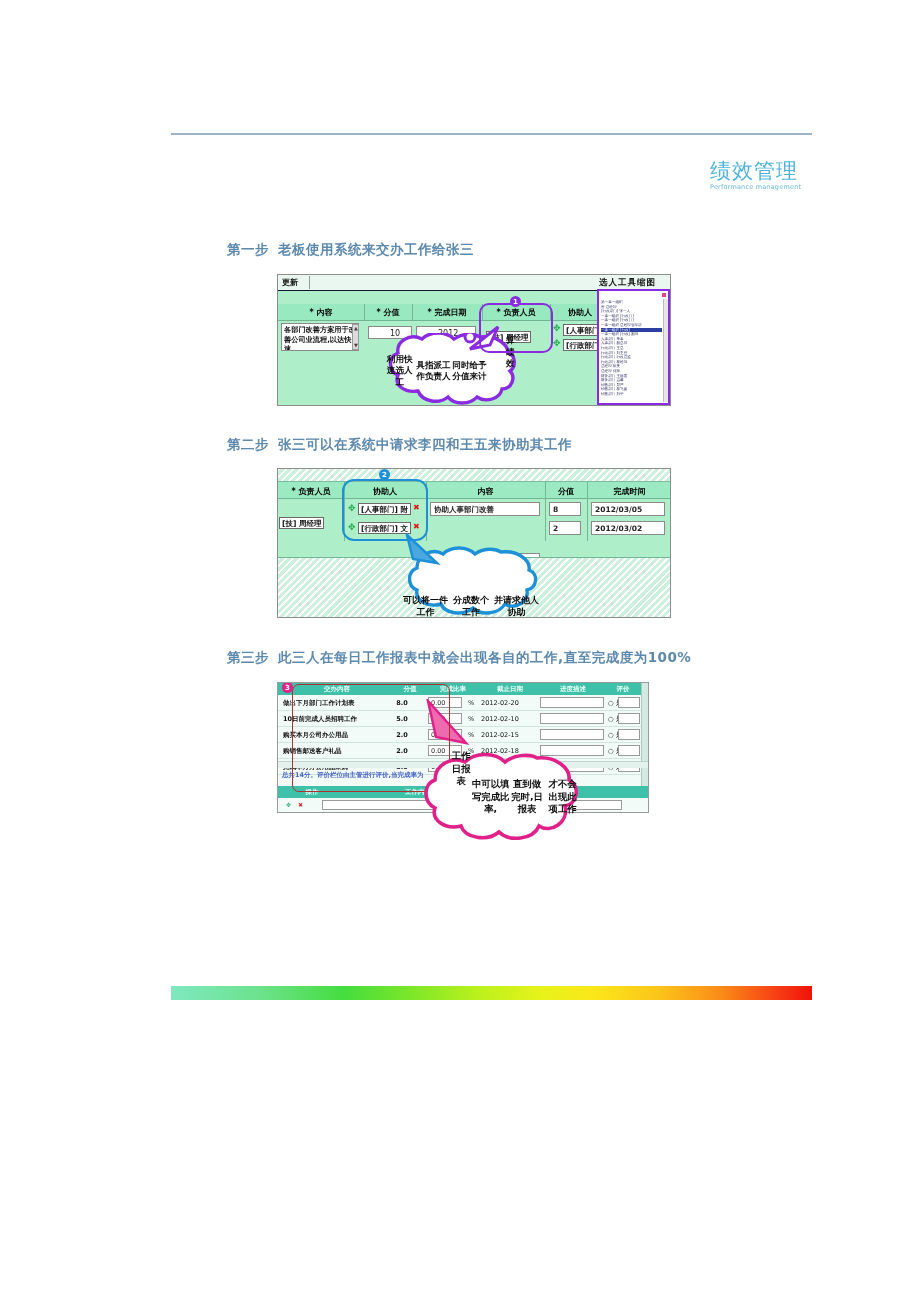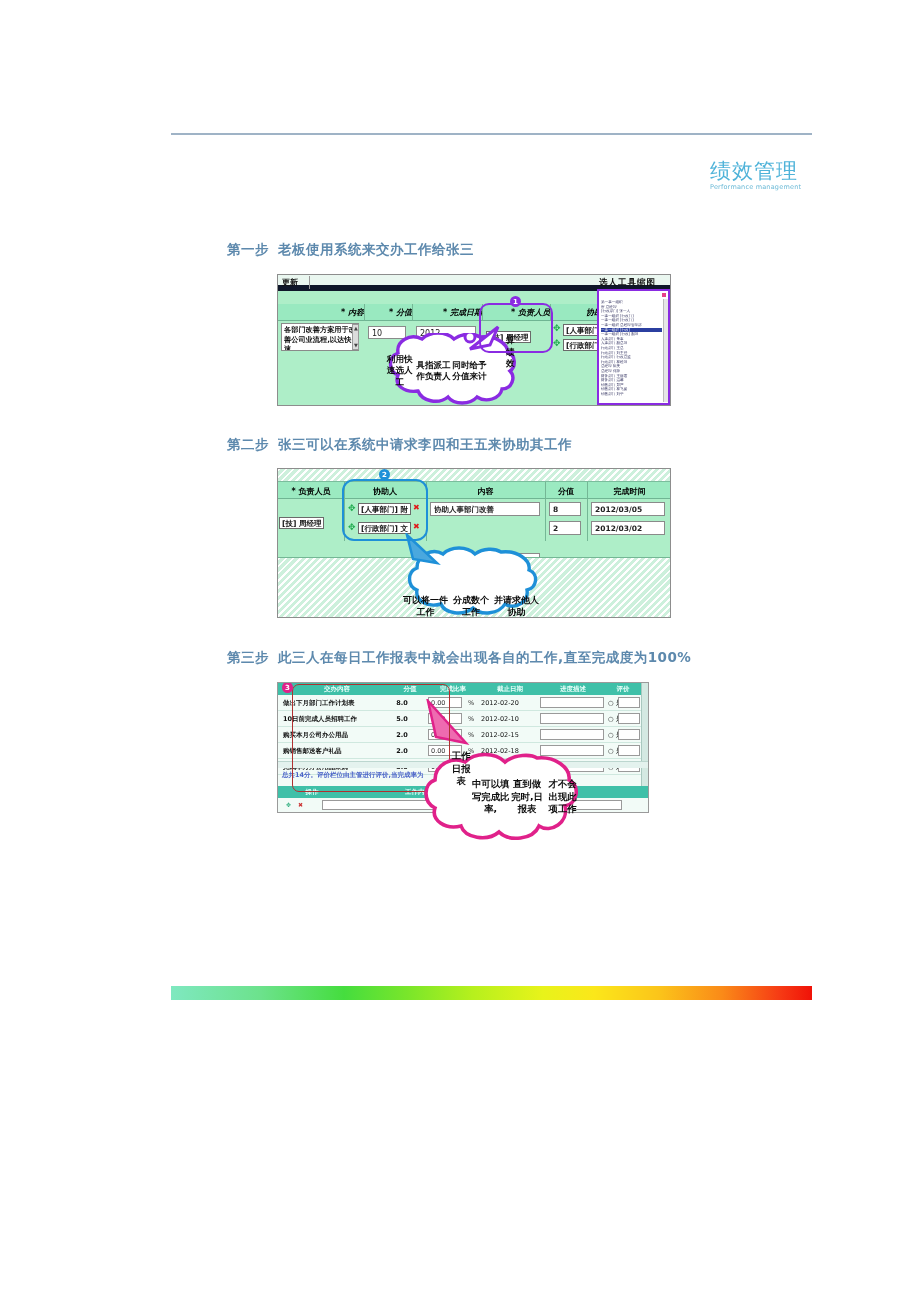--- a/index.html
+++ b/index.html
@@ -64,7 +64,7 @@
   #shot1 { left:277px; top:274px; width:394px; height:132px; background:#aeeec8; }
   #shot1 .toolbar {
     position:absolute; left:0; top:0; width:100%; height:16px;
-    background:#eaf7f0; border-bottom:6px solid #0f172a;
+    background:#eaf7f0; border-bottom:1px solid #0f172a;
   }
   #shot1 .toolbar .btn {
     position:absolute; left:4px; top:2px;

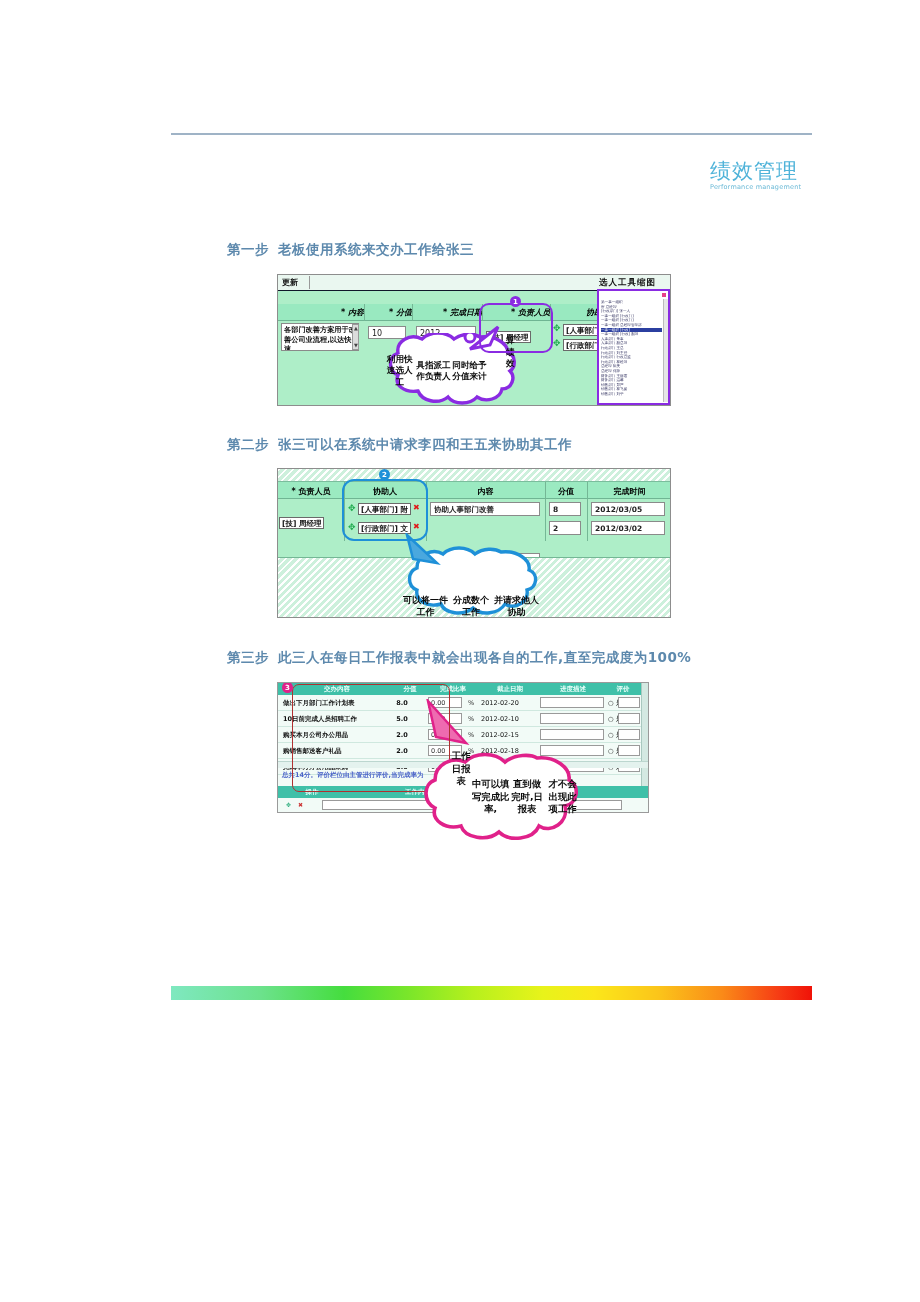--- a/index.html
+++ b/index.html
@@ -84,7 +84,7 @@
     background:#99e9c0; border-bottom:1px solid #6fb593;
   }
   #shot1 .thead .cell {
-    position:absolute; top:3px; text-align:right; font-size:8px; color:#000; font-weight:bold;font-style:italic;
+    position:absolute; top:3px; text-align:center; font-size:8px; color:#000; font-weight:bold;
   }
   #shot1 .thead .vline { position:absolute; top:0; height:17px; width:1px; background:#74b795; }
   #shot1 .trow { position:absolute; left:0; top:46px; width:100%; height:34px; }

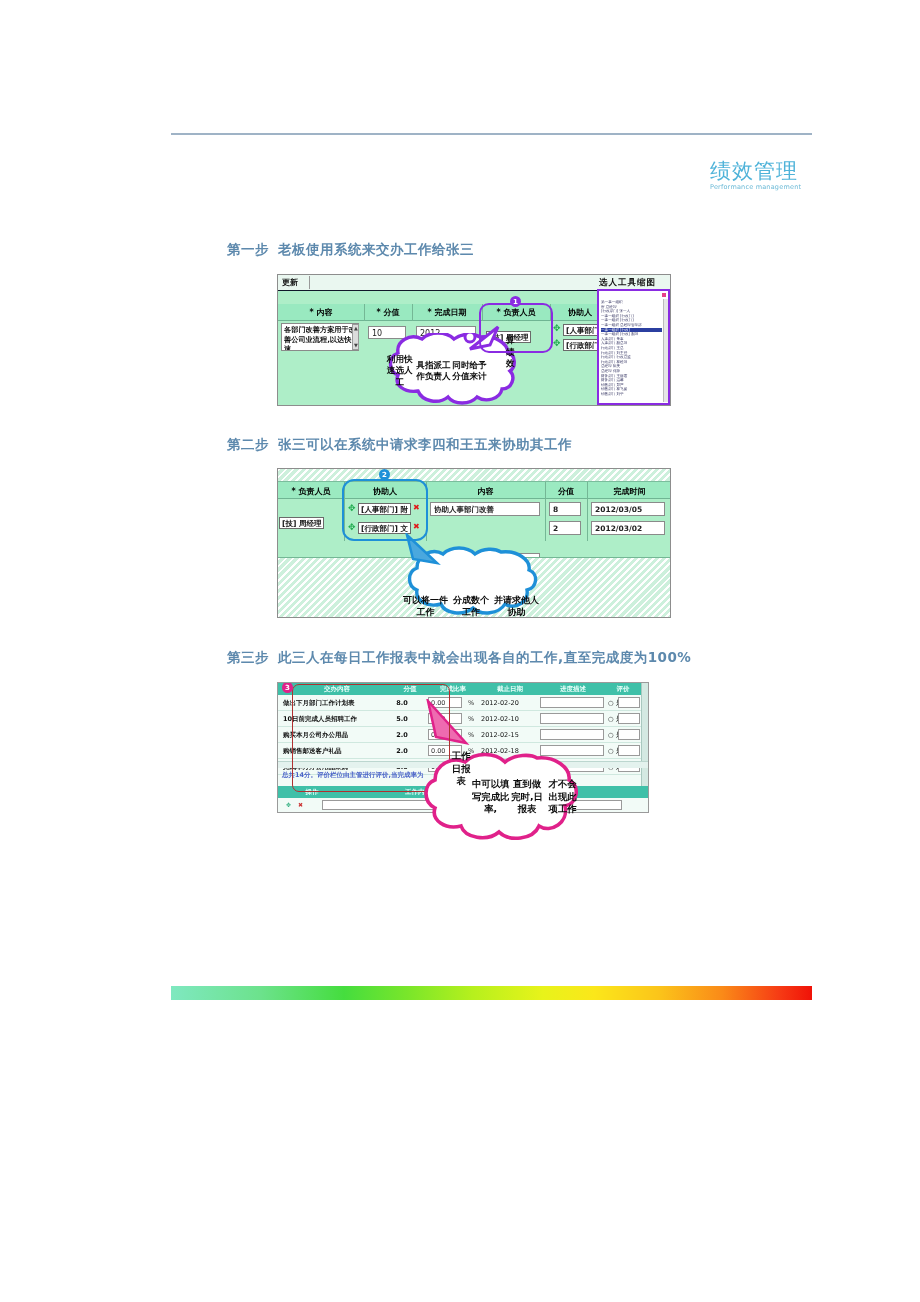--- a/index.html
+++ b/index.html
@@ -100,7 +100,7 @@
   #shot1 .scroll .ar { position:absolute; left:1px; font-size:5px; color:#444; line-height:5px;}
   #shot1 .inp {
     position:absolute; background:#fff; border:1px solid #8a8a8a;
-    font-size:8px; color:#222; padding:1px 3px; height:13px; line-height:11px;
+    font-size:8px; color:#222; padding:1px 21px; height:13px; line-height:11px;
   }
   #shot1 .pill {
     position:absolute; background:#fff; border:1px solid #6a6a6a;

